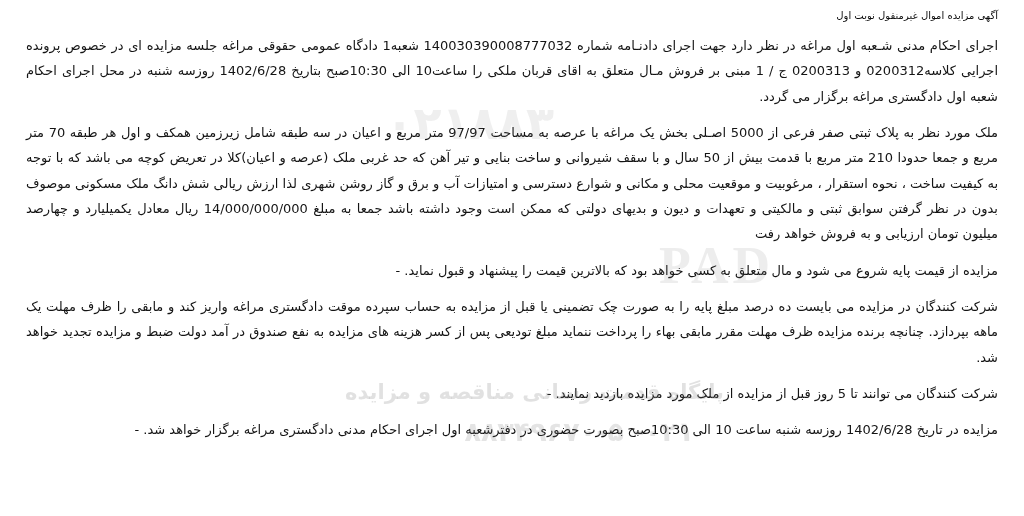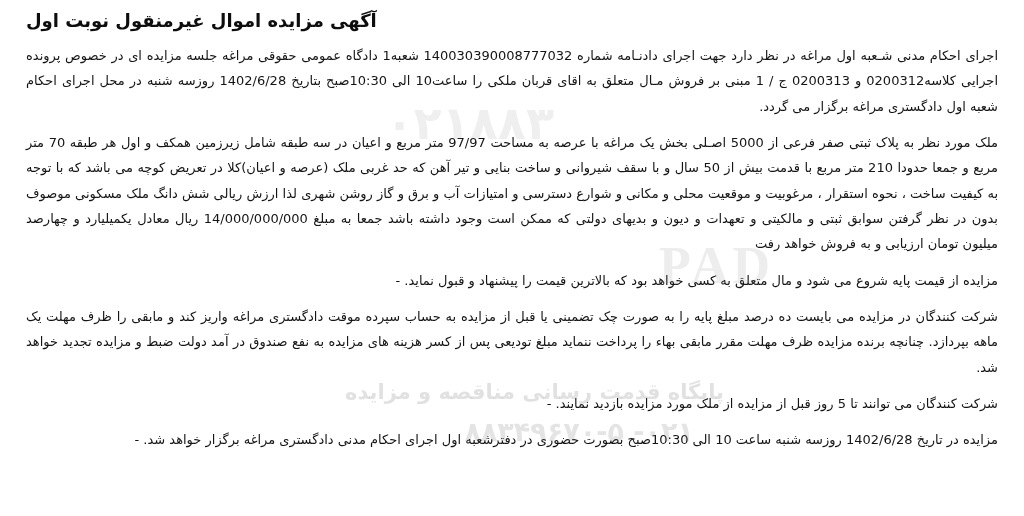--- a/index.html
+++ b/index.html
@@ -25,9 +25,9 @@
     padding: 8px 26px 0 26px;
   }
   .doc-title {
-    text-align: left;
-    font-size: 18px;
-    font-weight: bold;
+    text-align: right;
+    font-size: 10px;
+    font-weight: normal;
     letter-spacing: 0;
     margin: 2px 0 12px 0;
     color: #0d0d0d;

